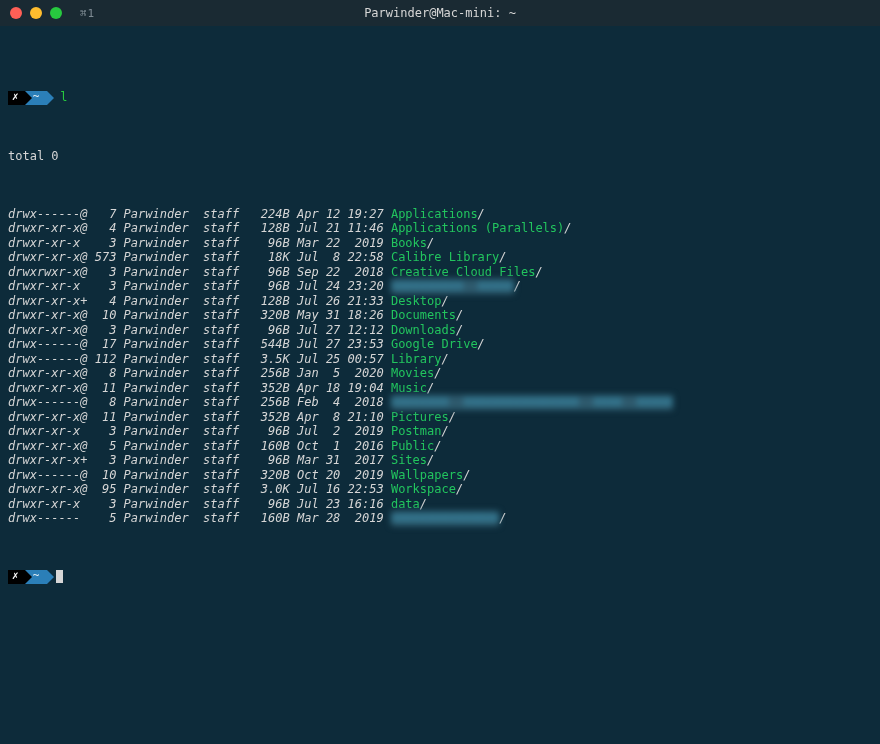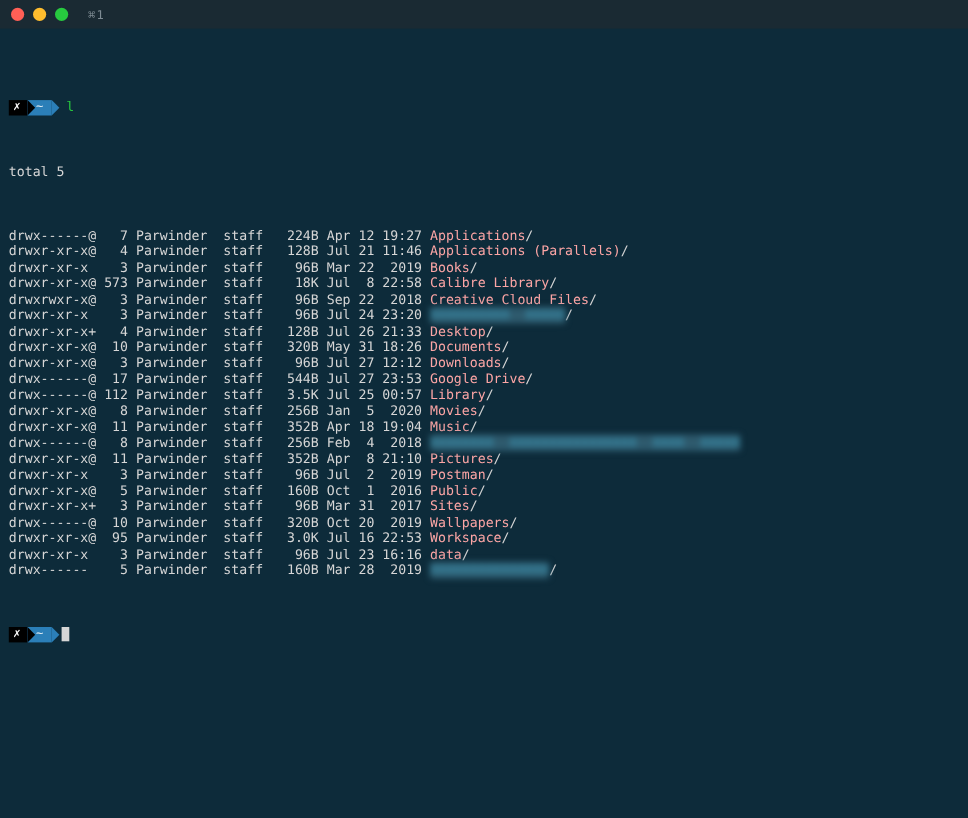--- a/index.html
+++ b/index.html
@@ -113,6 +113,7 @@
     <div class="dot green"></div>
   </div>
   <div class="shortcut">⌘1</div>
+  <div class="title">Parwinder@Mac-mini: ~</div>
 </div>
 
 <div class="terminal">

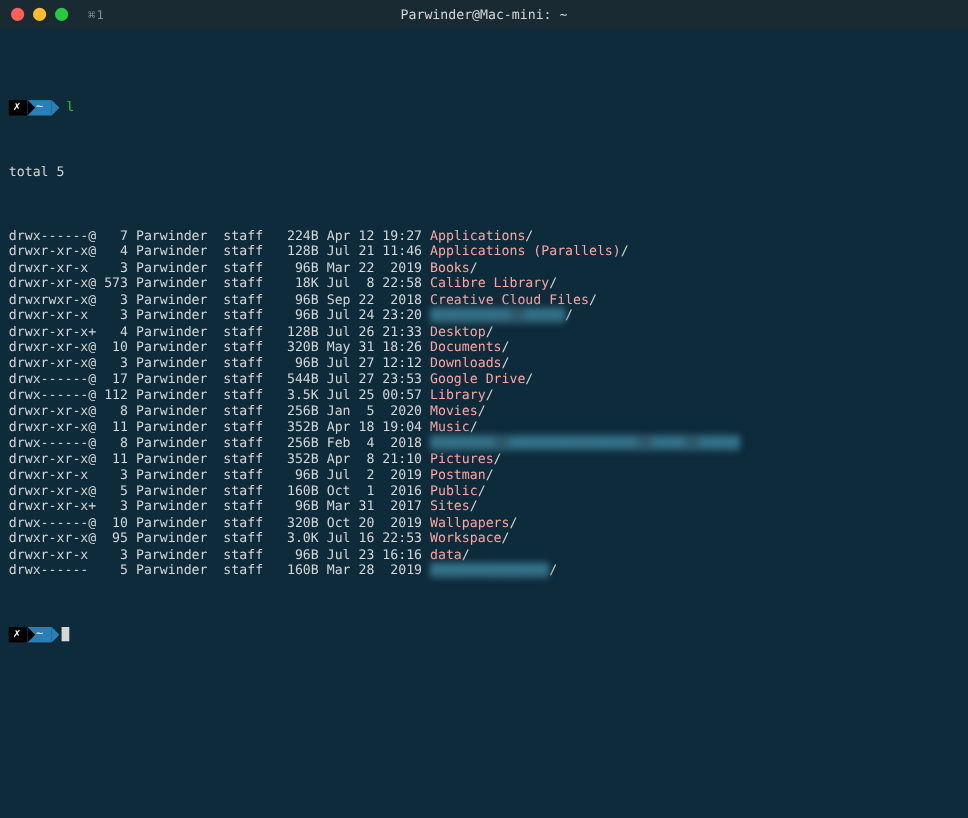--- a/index.html
+++ b/index.html
@@ -127,7 +127,7 @@
     <span class="cmd cmd-after">l</span>
   </div>
 
-  <div class="line">total 5</div>
+  <div class="line">total 0</div>
 
   <div id="listing"><div class="line"><span class="perm">drwx------@   7 Parwinder  staff   224B Apr 12 19:27 </span><span class="dir">Applications</span><span class="perm">/</span></div><div class="line"><span class="perm">drwxr-xr-x@   4 Parwinder  staff   128B Jul 21 11:46 </span><span class="dir">Applications (Parallels)</span><span class="perm">/</span></div><div class="line"><span class="perm">drwxr-xr-x    3 Parwinder  staff    96B Mar 22  2019 </span><span class="dir">Books</span><span class="perm">/</span></div><div class="line"><span class="perm">drwxr-xr-x@ 573 Parwinder  staff    18K Jul  8 22:58 </span><span class="dir">Calibre Library</span><span class="perm">/</span></div><div class="line"><span class="perm">drwxrwxr-x@   3 Parwinder  staff    96B Sep 22  2018 </span><span class="dir">Creative Cloud Files</span><span class="perm">/</span></div><div class="line"><span class="perm">drwxr-xr-x    3 Parwinder  staff    96B Jul 24 23:20 </span><span class="blur">XXXXXXXXXX  XXXXX</span><span class="perm">/</span></div><div class="line"><span class="perm">drwxr-xr-x+   4 Parwinder  staff   128B Jul 26 21:33 </span><span class="dir">Desktop</span><span class="perm">/</span></div><div class="line"><span class="perm">drwxr-xr-x@  10 Parwinder  staff   320B May 31 18:26 </span><span class="dir">Documents</span><span class="perm">/</span></div><div class="line"><span class="perm">drwxr-xr-x@   3 Parwinder  staff    96B Jul 27 12:12 </span><span class="dir">Downloads</span><span class="perm">/</span></div><div class="line"><span class="perm">drwx------@  17 Parwinder  staff   544B Jul 27 23:53 </span><span class="dir">Google Drive</span><span class="perm">/</span></div><div class="line"><span class="perm">drwx------@ 112 Parwinder  staff   3.5K Jul 25 00:57 </span><span class="dir">Library</span><span class="perm">/</span></div><div class="line"><span class="perm">drwxr-xr-x@   8 Parwinder  staff   256B Jan  5  2020 </span><span class="dir">Movies</span><span class="perm">/</span></div><div class="line"><span class="perm">drwxr-xr-x@  11 Parwinder  staff   352B Apr 18 19:04 </span><span class="dir">Music</span><span class="perm">/</span></div><div class="line"><span class="perm">drwx------@   8 Parwinder  staff   256B Feb  4  2018 </span><span class="blur">XXXXXXXX  XXXXXXXXXXXXXXXX  XXXX  XXXXX</span></div><div class="line"><span class="perm">drwxr-xr-x@  11 Parwinder  staff   352B Apr  8 21:10 </span><span class="dir">Pictures</span><span class="perm">/</span></div><div class="line"><span class="perm">drwxr-xr-x    3 Parwinder  staff    96B Jul  2  2019 </span><span class="dir">Postman</span><span class="perm">/</span></div><div class="line"><span class="perm">drwxr-xr-x@   5 Parwinder  staff   160B Oct  1  2016 </span><span class="dir">Public</span><span class="perm">/</span></div><div class="line"><span class="perm">drwxr-xr-x+   3 Parwinder  staff    96B Mar 31  2017 </span><span class="dir">Sites</span><span class="perm">/</span></div><div class="line"><span class="perm">drwx------@  10 Parwinder  staff   320B Oct 20  2019 </span><span class="dir">Wallpapers</span><span class="perm">/</span></div><div class="line"><span class="perm">drwxr-xr-x@  95 Parwinder  staff   3.0K Jul 16 22:53 </span><span class="dir">Workspace</span><span class="perm">/</span></div><div class="line"><span class="perm">drwxr-xr-x    3 Parwinder  staff    96B Jul 23 16:16 </span><span class="dir">data</span><span class="perm">/</span></div><div class="line"><span class="perm">drwx------    5 Parwinder  staff   160B Mar 28  2019 </span><span class="blur">XXXXXXXXXXXXXXX</span><span class="perm">/</span></div></div>
 

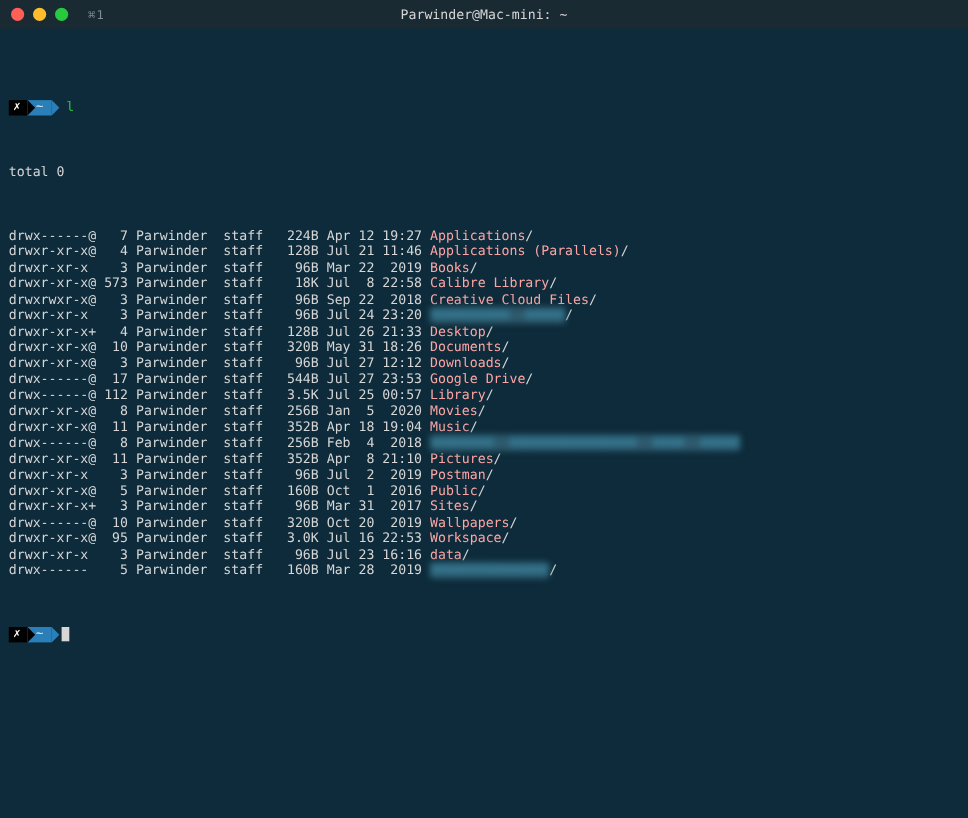--- a/index.html
+++ b/index.html
@@ -54,7 +54,7 @@
     white-space: pre;
   }
   .line { white-space: pre; }
-  .perm { color:#d6d6d6; }
+  .perm { color:#d6d6d6;font-style:italic; }
   .dir { color:#fca5a5; }
   .cmd { color:#27c93f; }
   .blur {

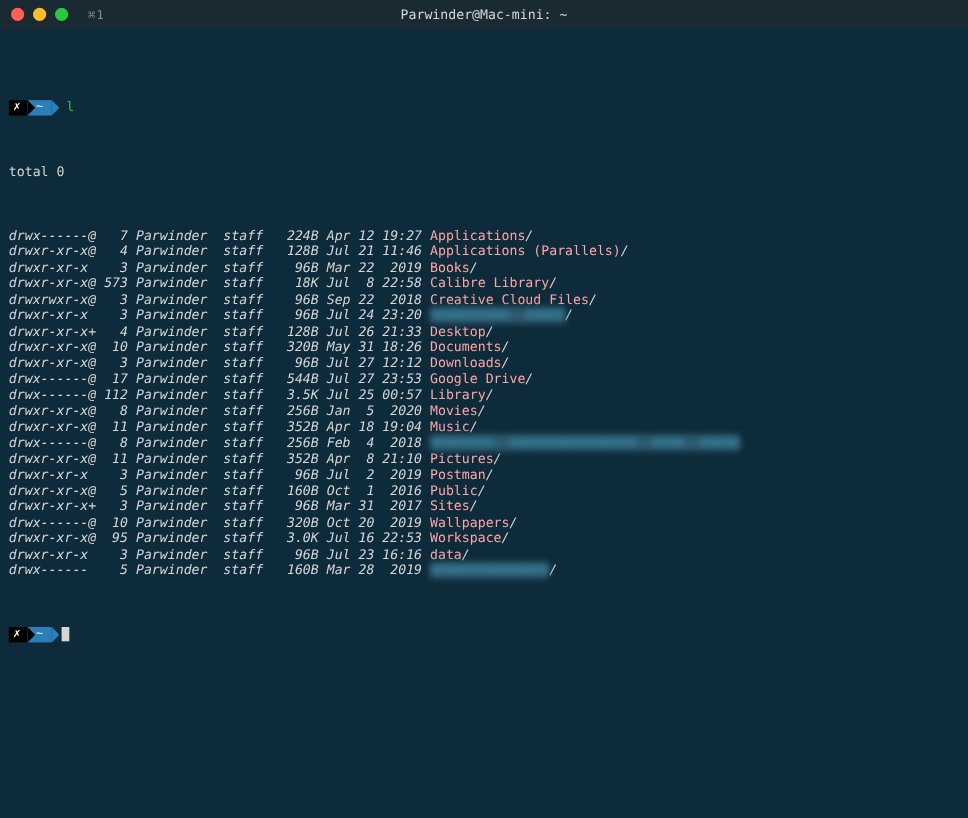--- a/index.html
+++ b/index.html
@@ -55,7 +55,7 @@
   }
   .line { white-space: pre; }
   .perm { color:#d6d6d6;font-style:italic; }
-  .dir { color:#fca5a5; }
+  .dir { color:#22c55e; }
   .cmd { color:#27c93f; }
   .blur {
     display:inline-block;

